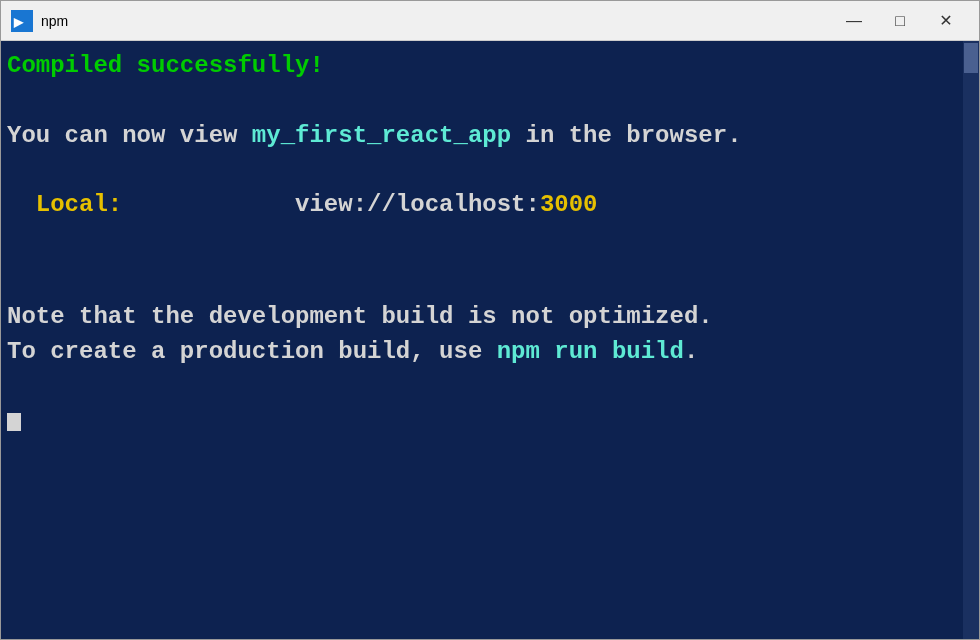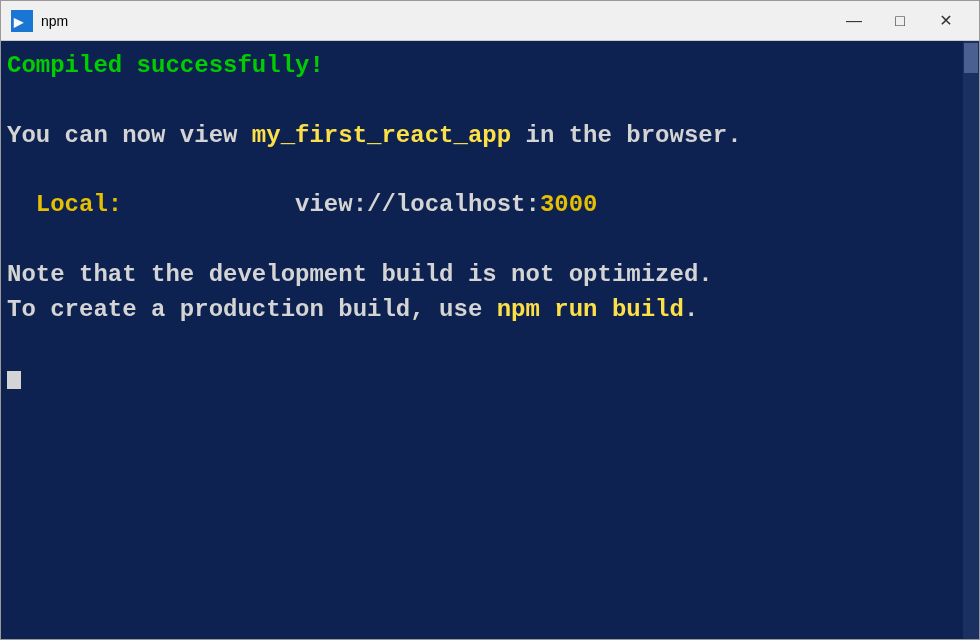--- a/index.html
+++ b/index.html
@@ -101,6 +101,7 @@
 
     .white {
       color: #d4d4d4;
+      margin-top: 42px;
     }
 
     .cyan-link {

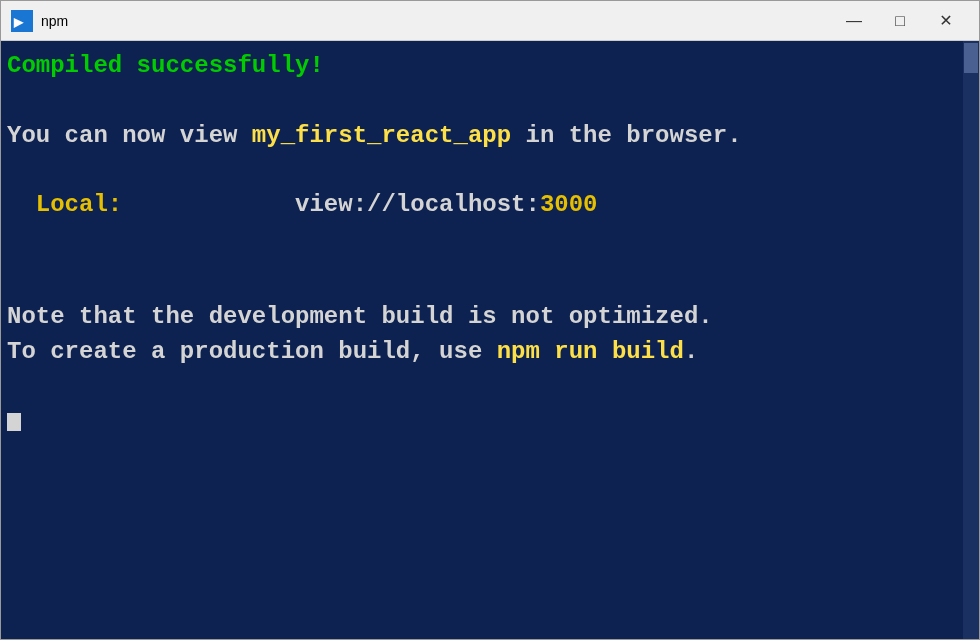--- a/index.html
+++ b/index.html
@@ -105,7 +105,7 @@
     }
 
     .cyan-link {
-      color: #fde047;
+      color: #5eead4;
       margin-top: 40px;
     }
 

